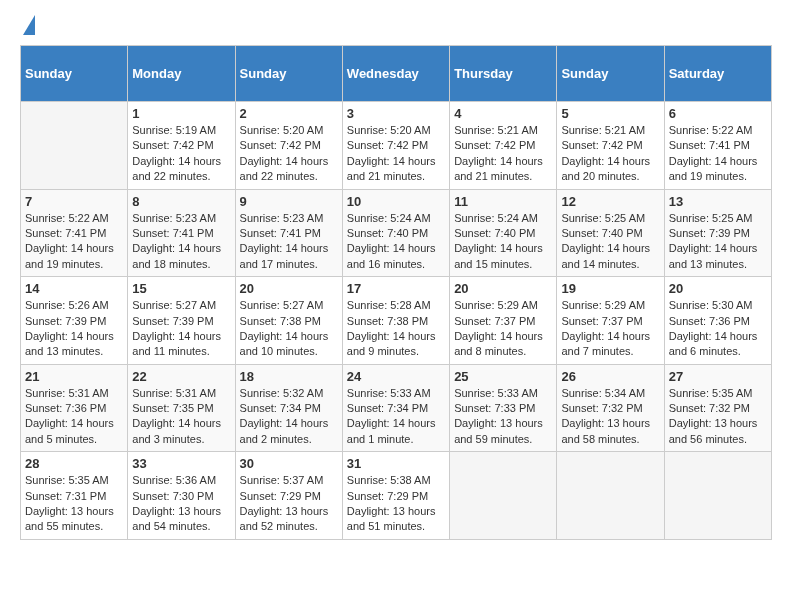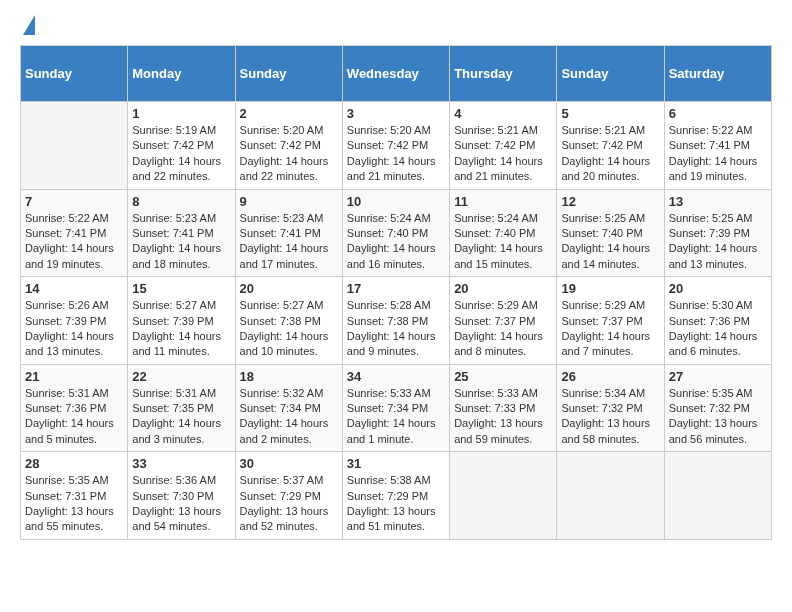--- a/index.html
+++ b/index.html
@@ -181,7 +181,7 @@
 <span class="day-info">Sunrise: 5:31 AM<br>Sunset: 7:35 PM<br>Daylight: 14 hours<br> and 3 minutes.</span></td>
         <td><span class="day-num">18</span>
 <span class="day-info">Sunrise: 5:32 AM<br>Sunset: 7:34 PM<br>Daylight: 14 hours<br> and 2 minutes.</span></td>
-        <td><span class="day-num">34</span>
+        <td><span class="day-num">24</span>
 <span class="day-info">Sunrise: 5:33 AM<br>Sunset: 7:34 PM<br>Daylight: 14 hours<br> and 1 minute.</span></td>
         <td><span class="day-num">25</span>
 <span class="day-info">Sunrise: 5:33 AM<br>Sunset: 7:33 PM<br>Daylight: 13 hours<br> and 59 minutes.</span></td>

